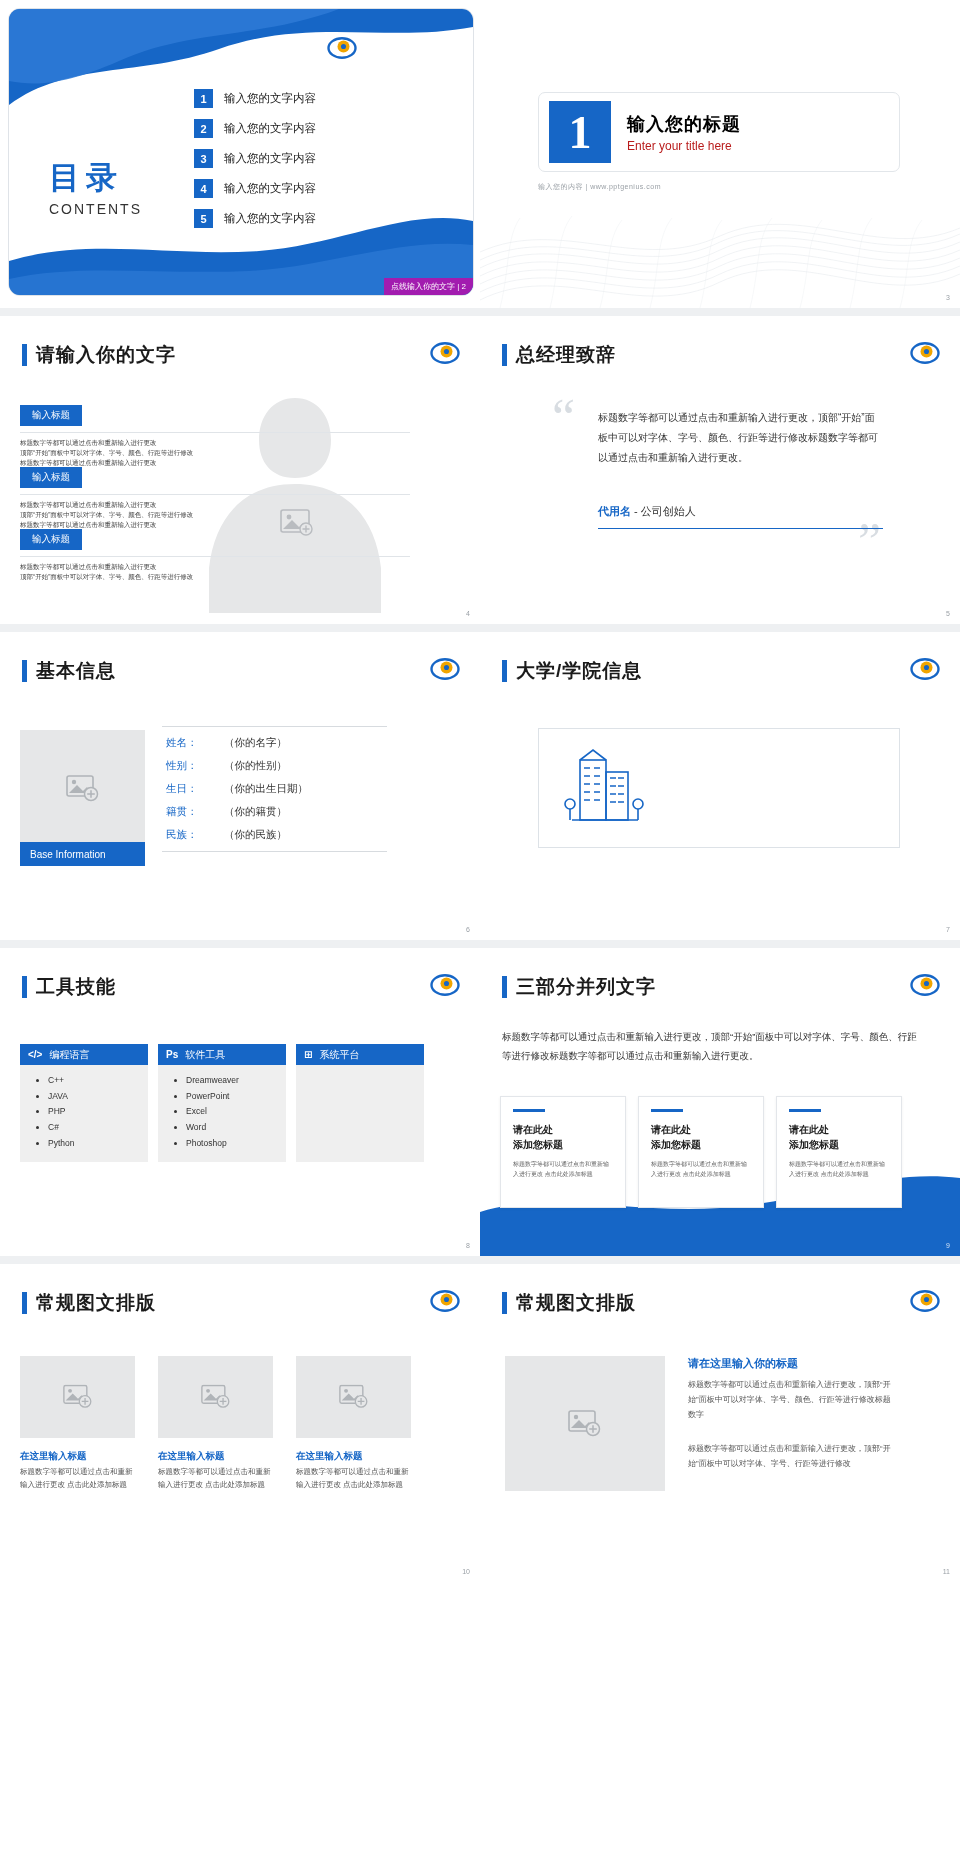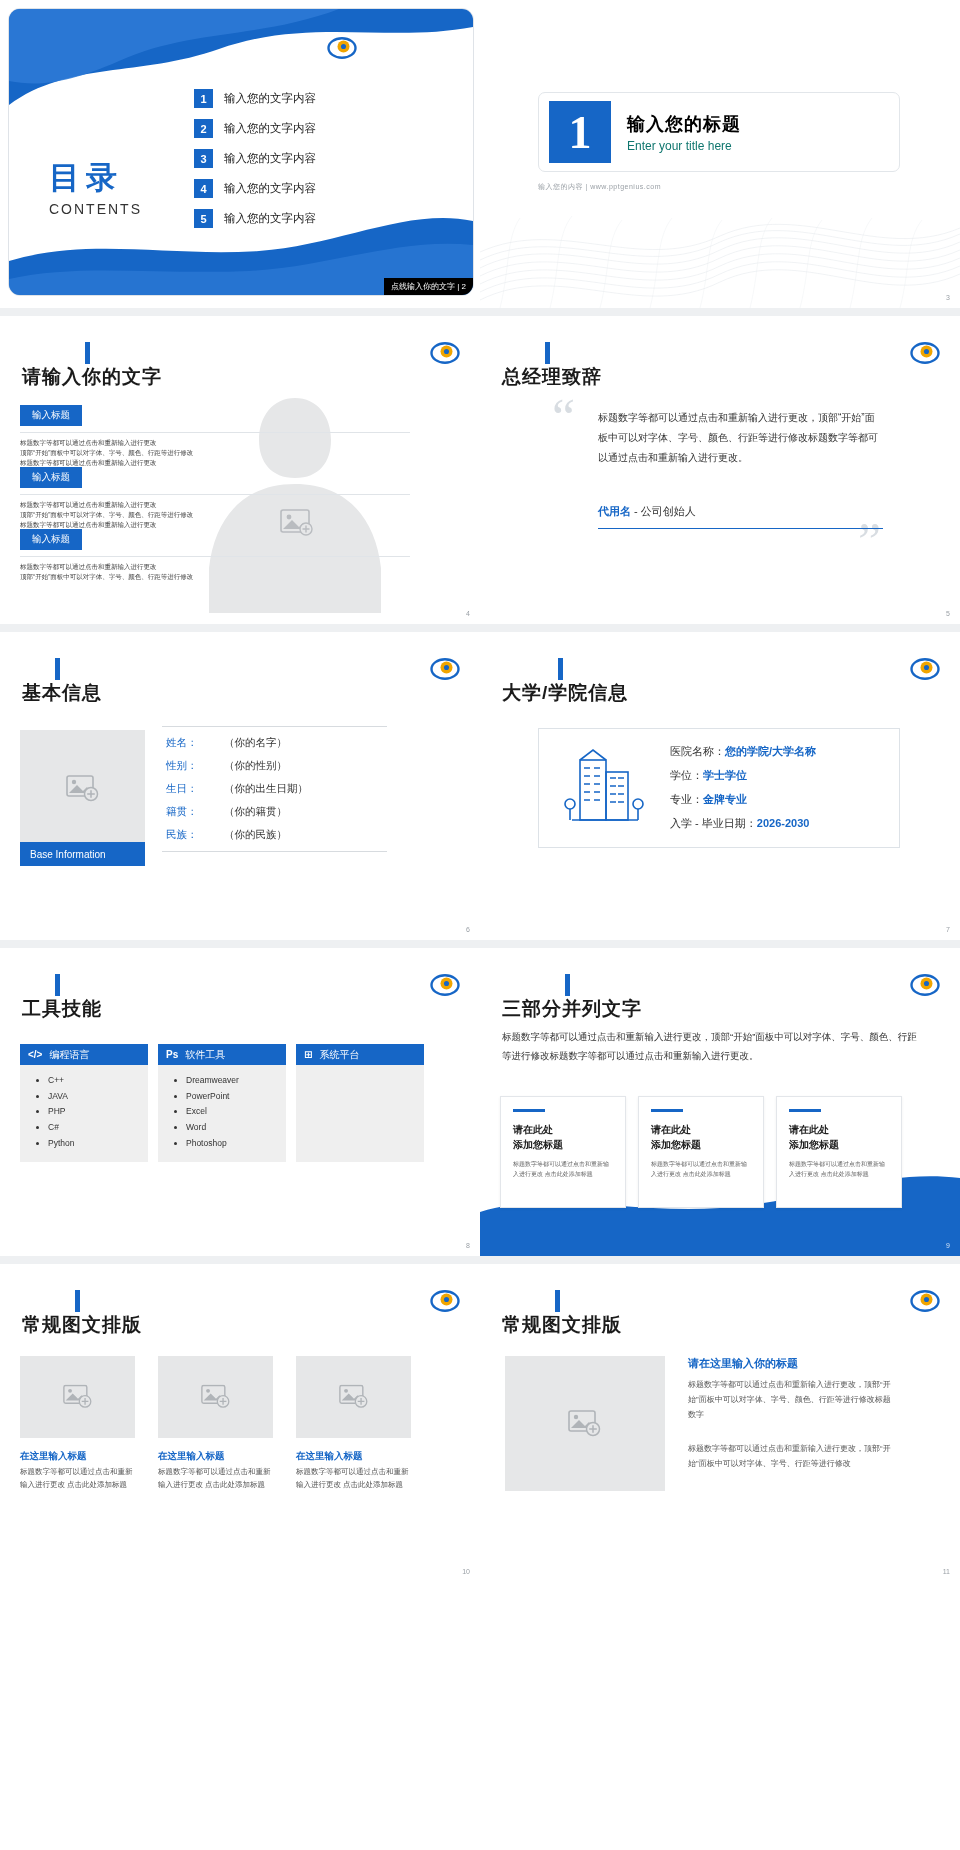--- a/index.html
+++ b/index.html
@@ -35,7 +35,7 @@
   .s3 .bigno{width:62px;height:62px;background:#1666c6;color:#fff;font-size:46px;font-weight:bold;display:flex;align-items:center;justify-content:center;margin-left:10px;font-family:"Liberation Serif",serif;}
   .s3 .ct{margin-left:16px;}
   .s3 .ct .t1{font-size:18px;font-weight:bold;color:#000000;letter-spacing:1px;}
-  .s3 .ct .t2{font-size:12px;color:#0f766e;margin-top:3px;}
+  .s3 .ct .t2{font-size:12px;color:#b91c1c;margin-top:3px;}
   .s3 .sub{position:absolute;left:58px;top:182px;font-size:7px;color:#9aa0a6;letter-spacing:.5px;}
   
   .s4 .person{position:absolute;left:195px;top:72px;width:200px;height:225px;}

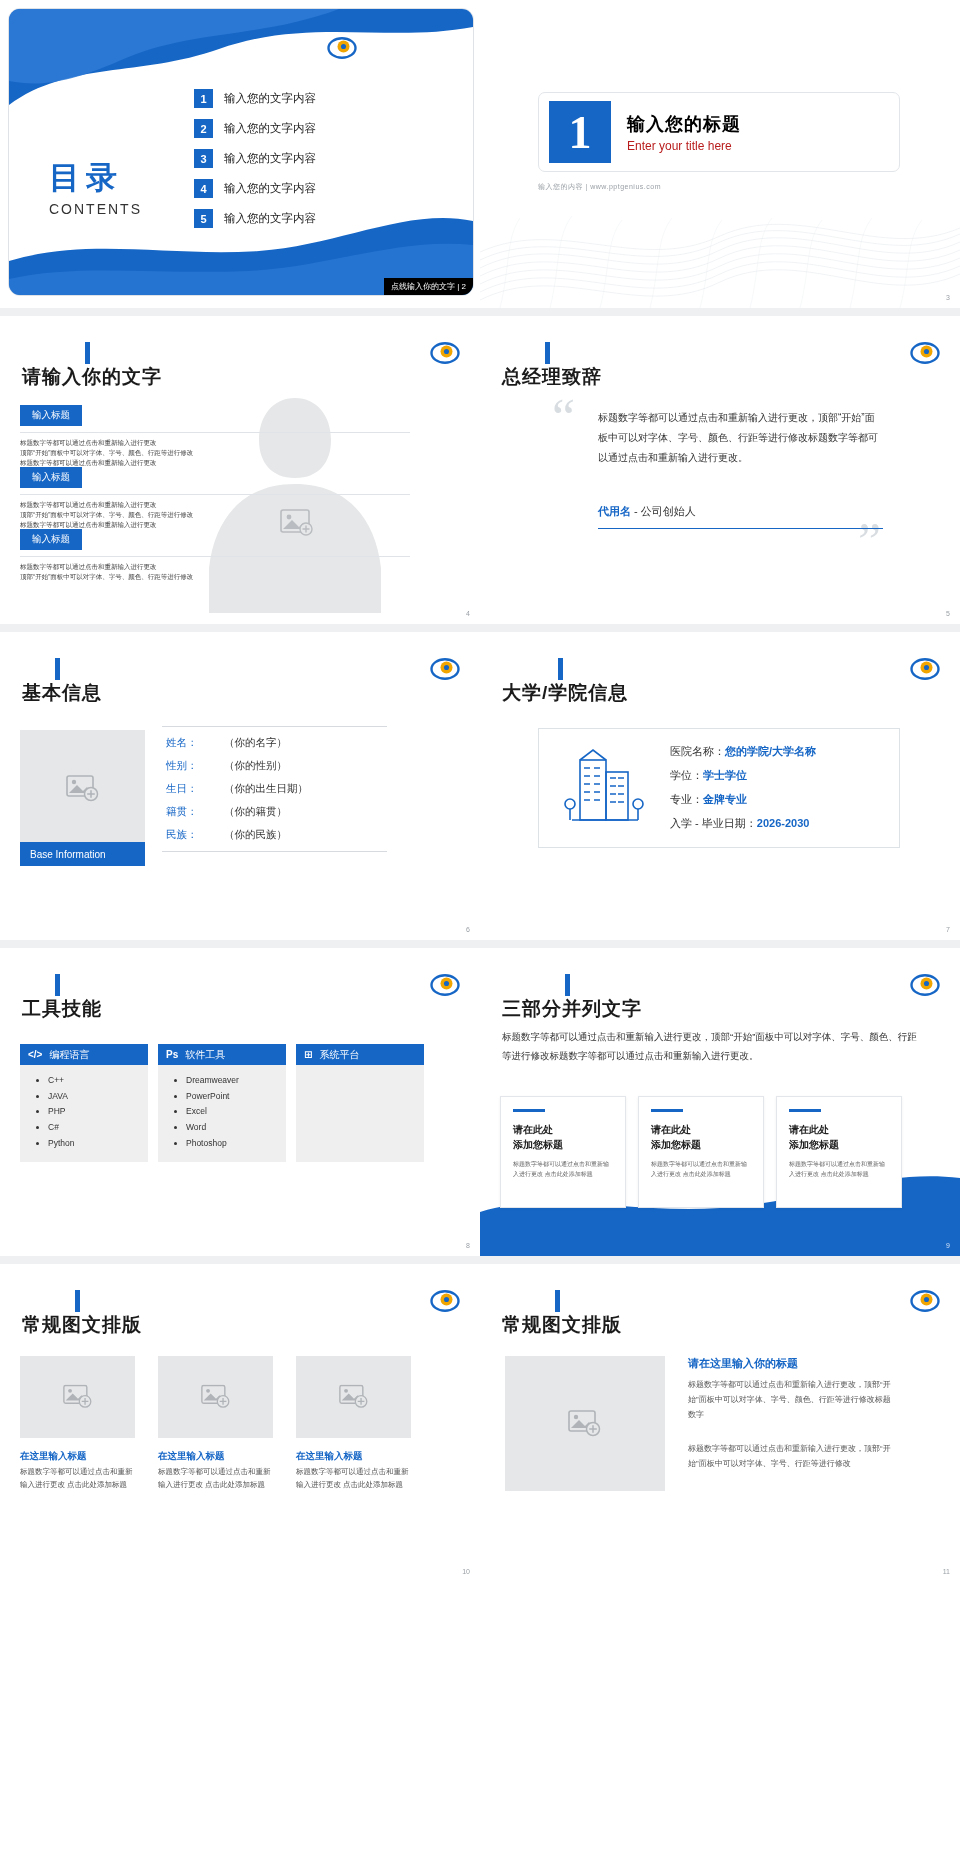--- a/index.html
+++ b/index.html
@@ -26,7 +26,7 @@
   .s2 .row{display:flex;align-items:center;margin-bottom:11px;}
   .s2 .num{width:19px;height:19px;background:#1666c6;color:#fff;font-size:11px;font-weight:bold;display:flex;align-items:center;justify-content:center;margin-right:11px;}
   .s2 .txt{font-size:11.5px;color:#222;}
-  .s2 .foot{position:absolute;right:0;bottom:0;height:17px;background:#000000;color:#fff;font-size:8px;display:flex;align-items:center;padding:0 7px;}
+  .s2 .foot{position:absolute;right:0;bottom:0;height:17px;background:#a21caf;color:#fff;font-size:8px;display:flex;align-items:center;padding:0 7px;}
   .s2 .logo{left:318px;top:24px;}
   
   .s3{background:#fff;}

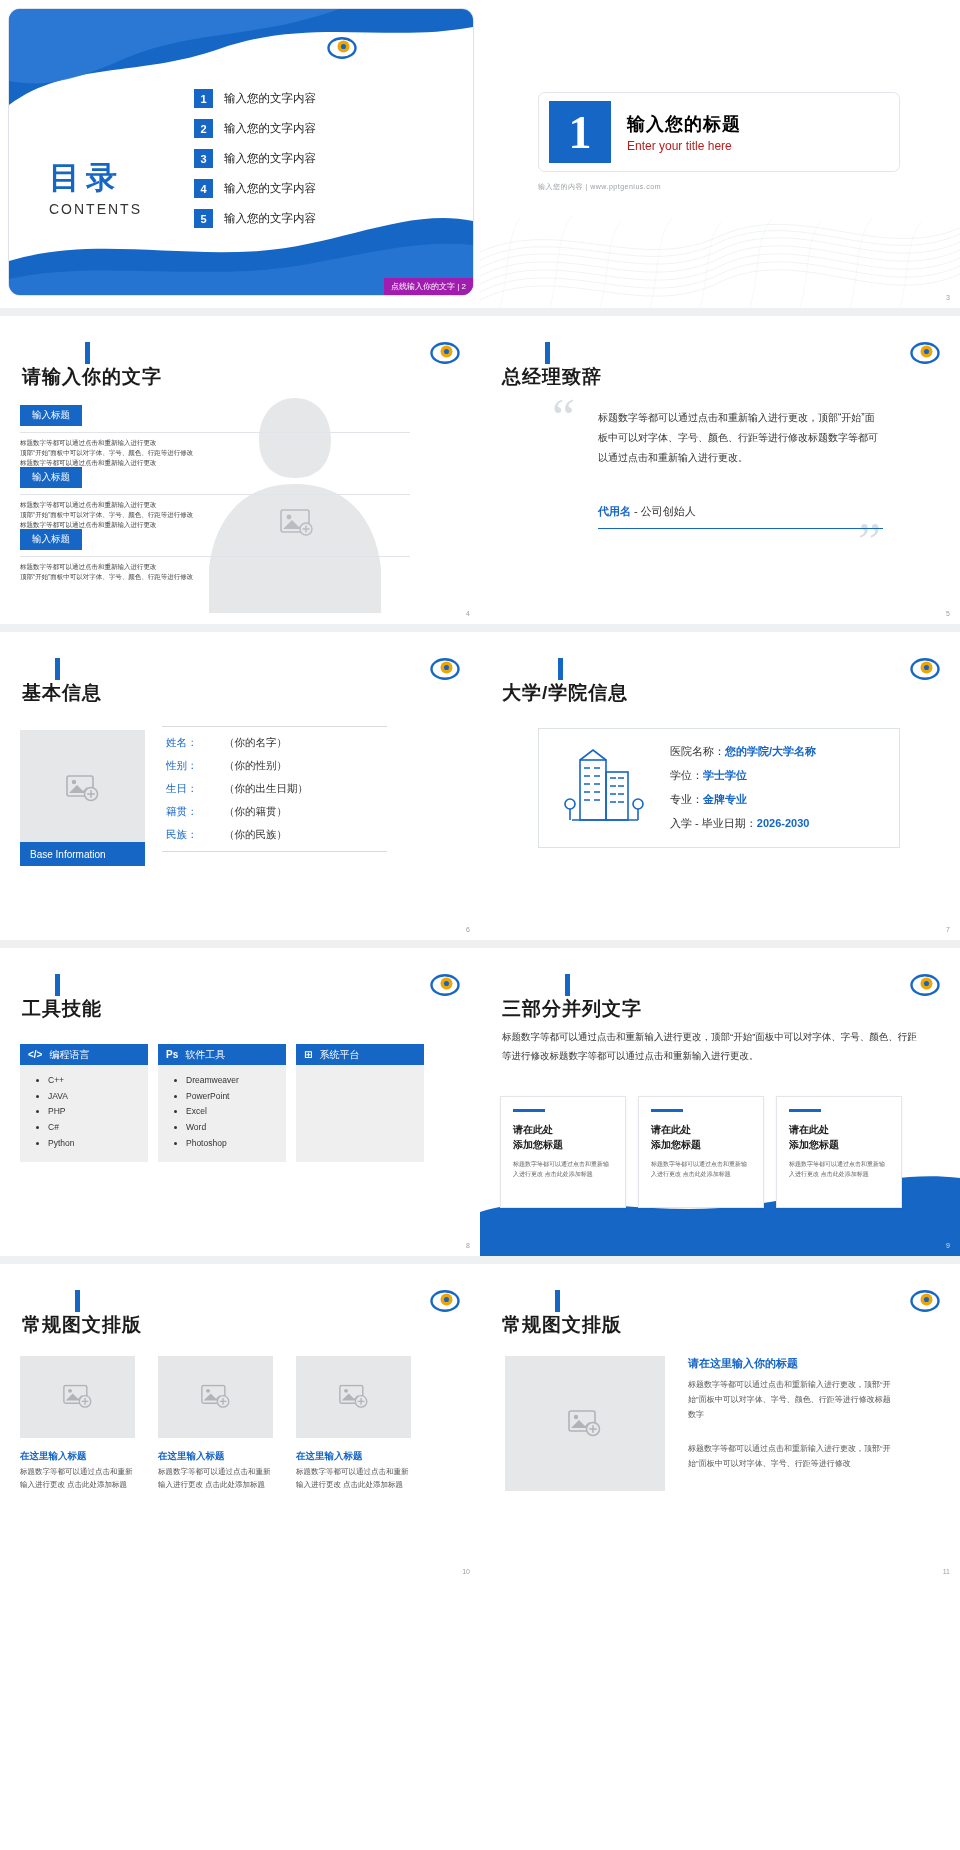--- a/index.html
+++ b/index.html
@@ -11,7 +11,7 @@
   .pg{position:absolute;right:10px;bottom:7px;font-size:7px;color:#9aa0a6;}
   .logo{position:absolute;width:30px;height:30px;}
   .logo svg{width:30px;height:30px;display:block;}
-  .secthead{position:absolute;left:22px;top:26px;display:flex;align-items:center;flex-direction:column;}
+  .secthead{position:absolute;left:22px;top:26px;display:flex;align-items:center;}
   .secthead .bar{width:5px;height:22px;background:#1666c6;margin-right:9px;}
   .secthead .tt{font-size:19px;font-weight:bold;color:#1b1b1b;letter-spacing:1px;}
   

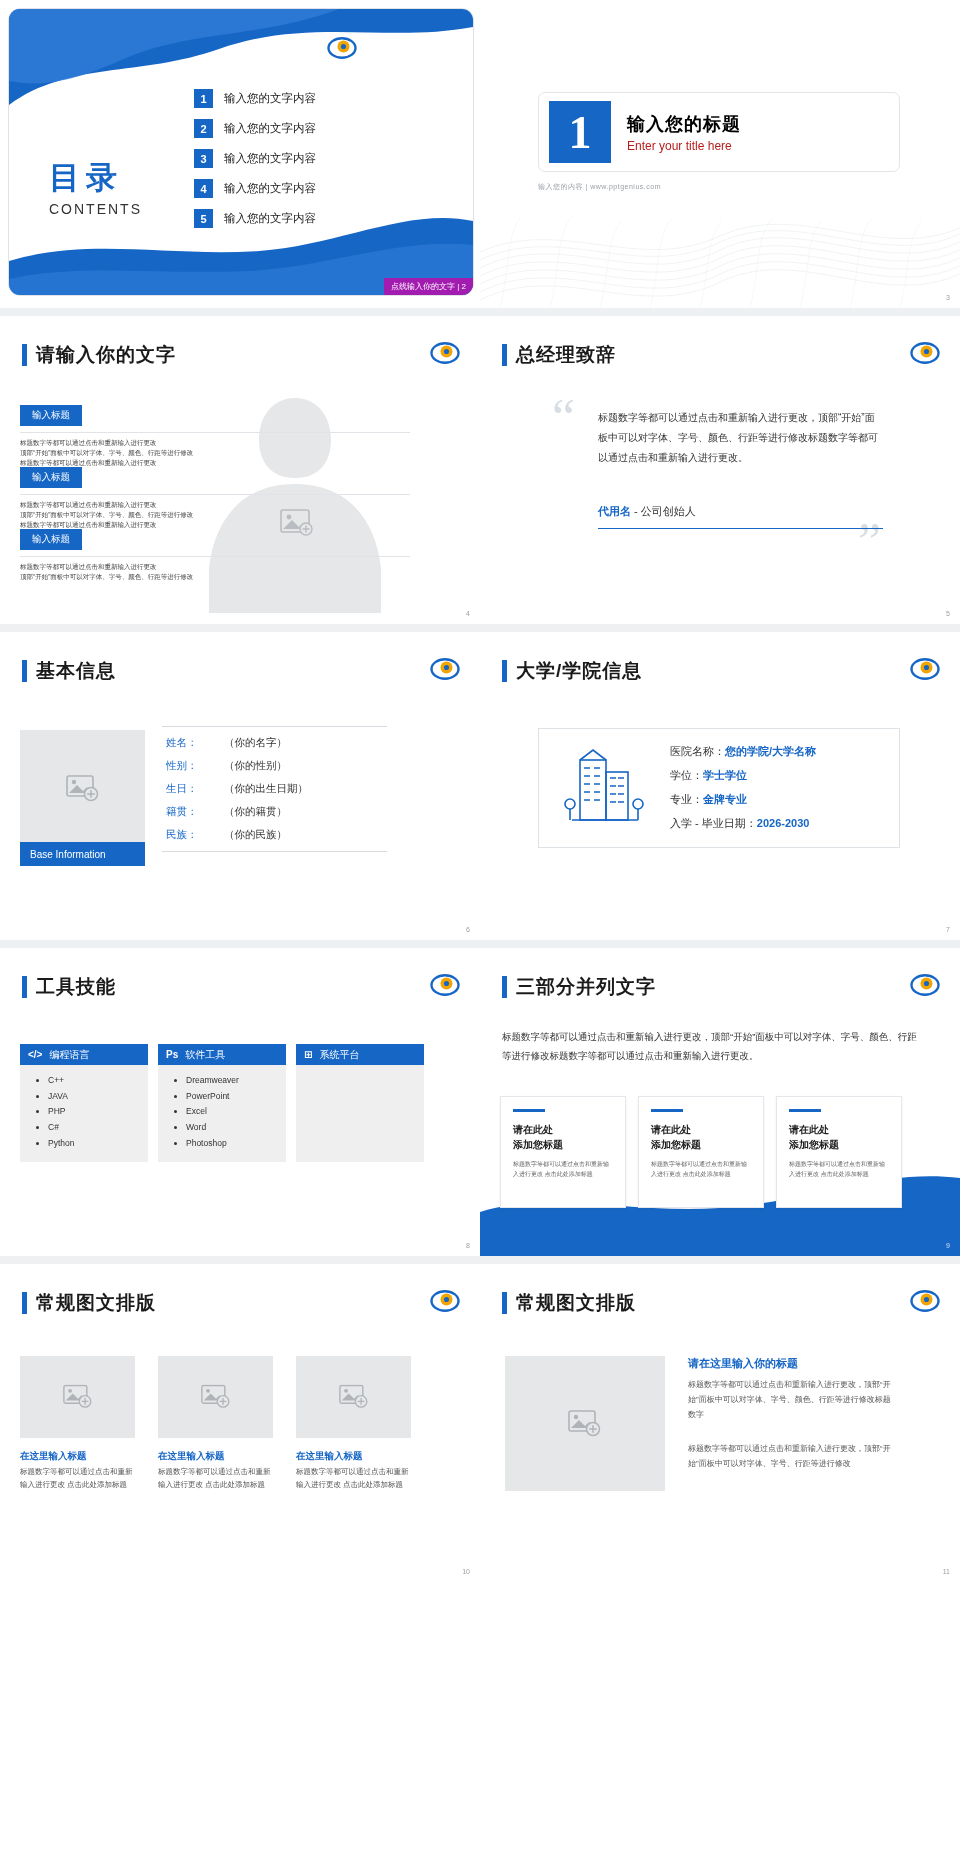--- a/index.html
+++ b/index.html
@@ -330,12 +330,6 @@
           <path d="M80,67 v11"></path>
       </g>
     </svg>
-    <div class="info">
-      <div class="ir"><span>医院名称：</span><b>您的学院/大学名称</b></div>
-      <div class="ir"><span>学位：</span><b>学士学位</b></div>
-      <div class="ir"><span>专业：</span><b>金牌专业</b></div>
-      <div class="ir"><span>入学 - 毕业日期：</span><b>2026-2030</b></div>
-    </div>
     <div class="pg">7</div>
   </div>
 

